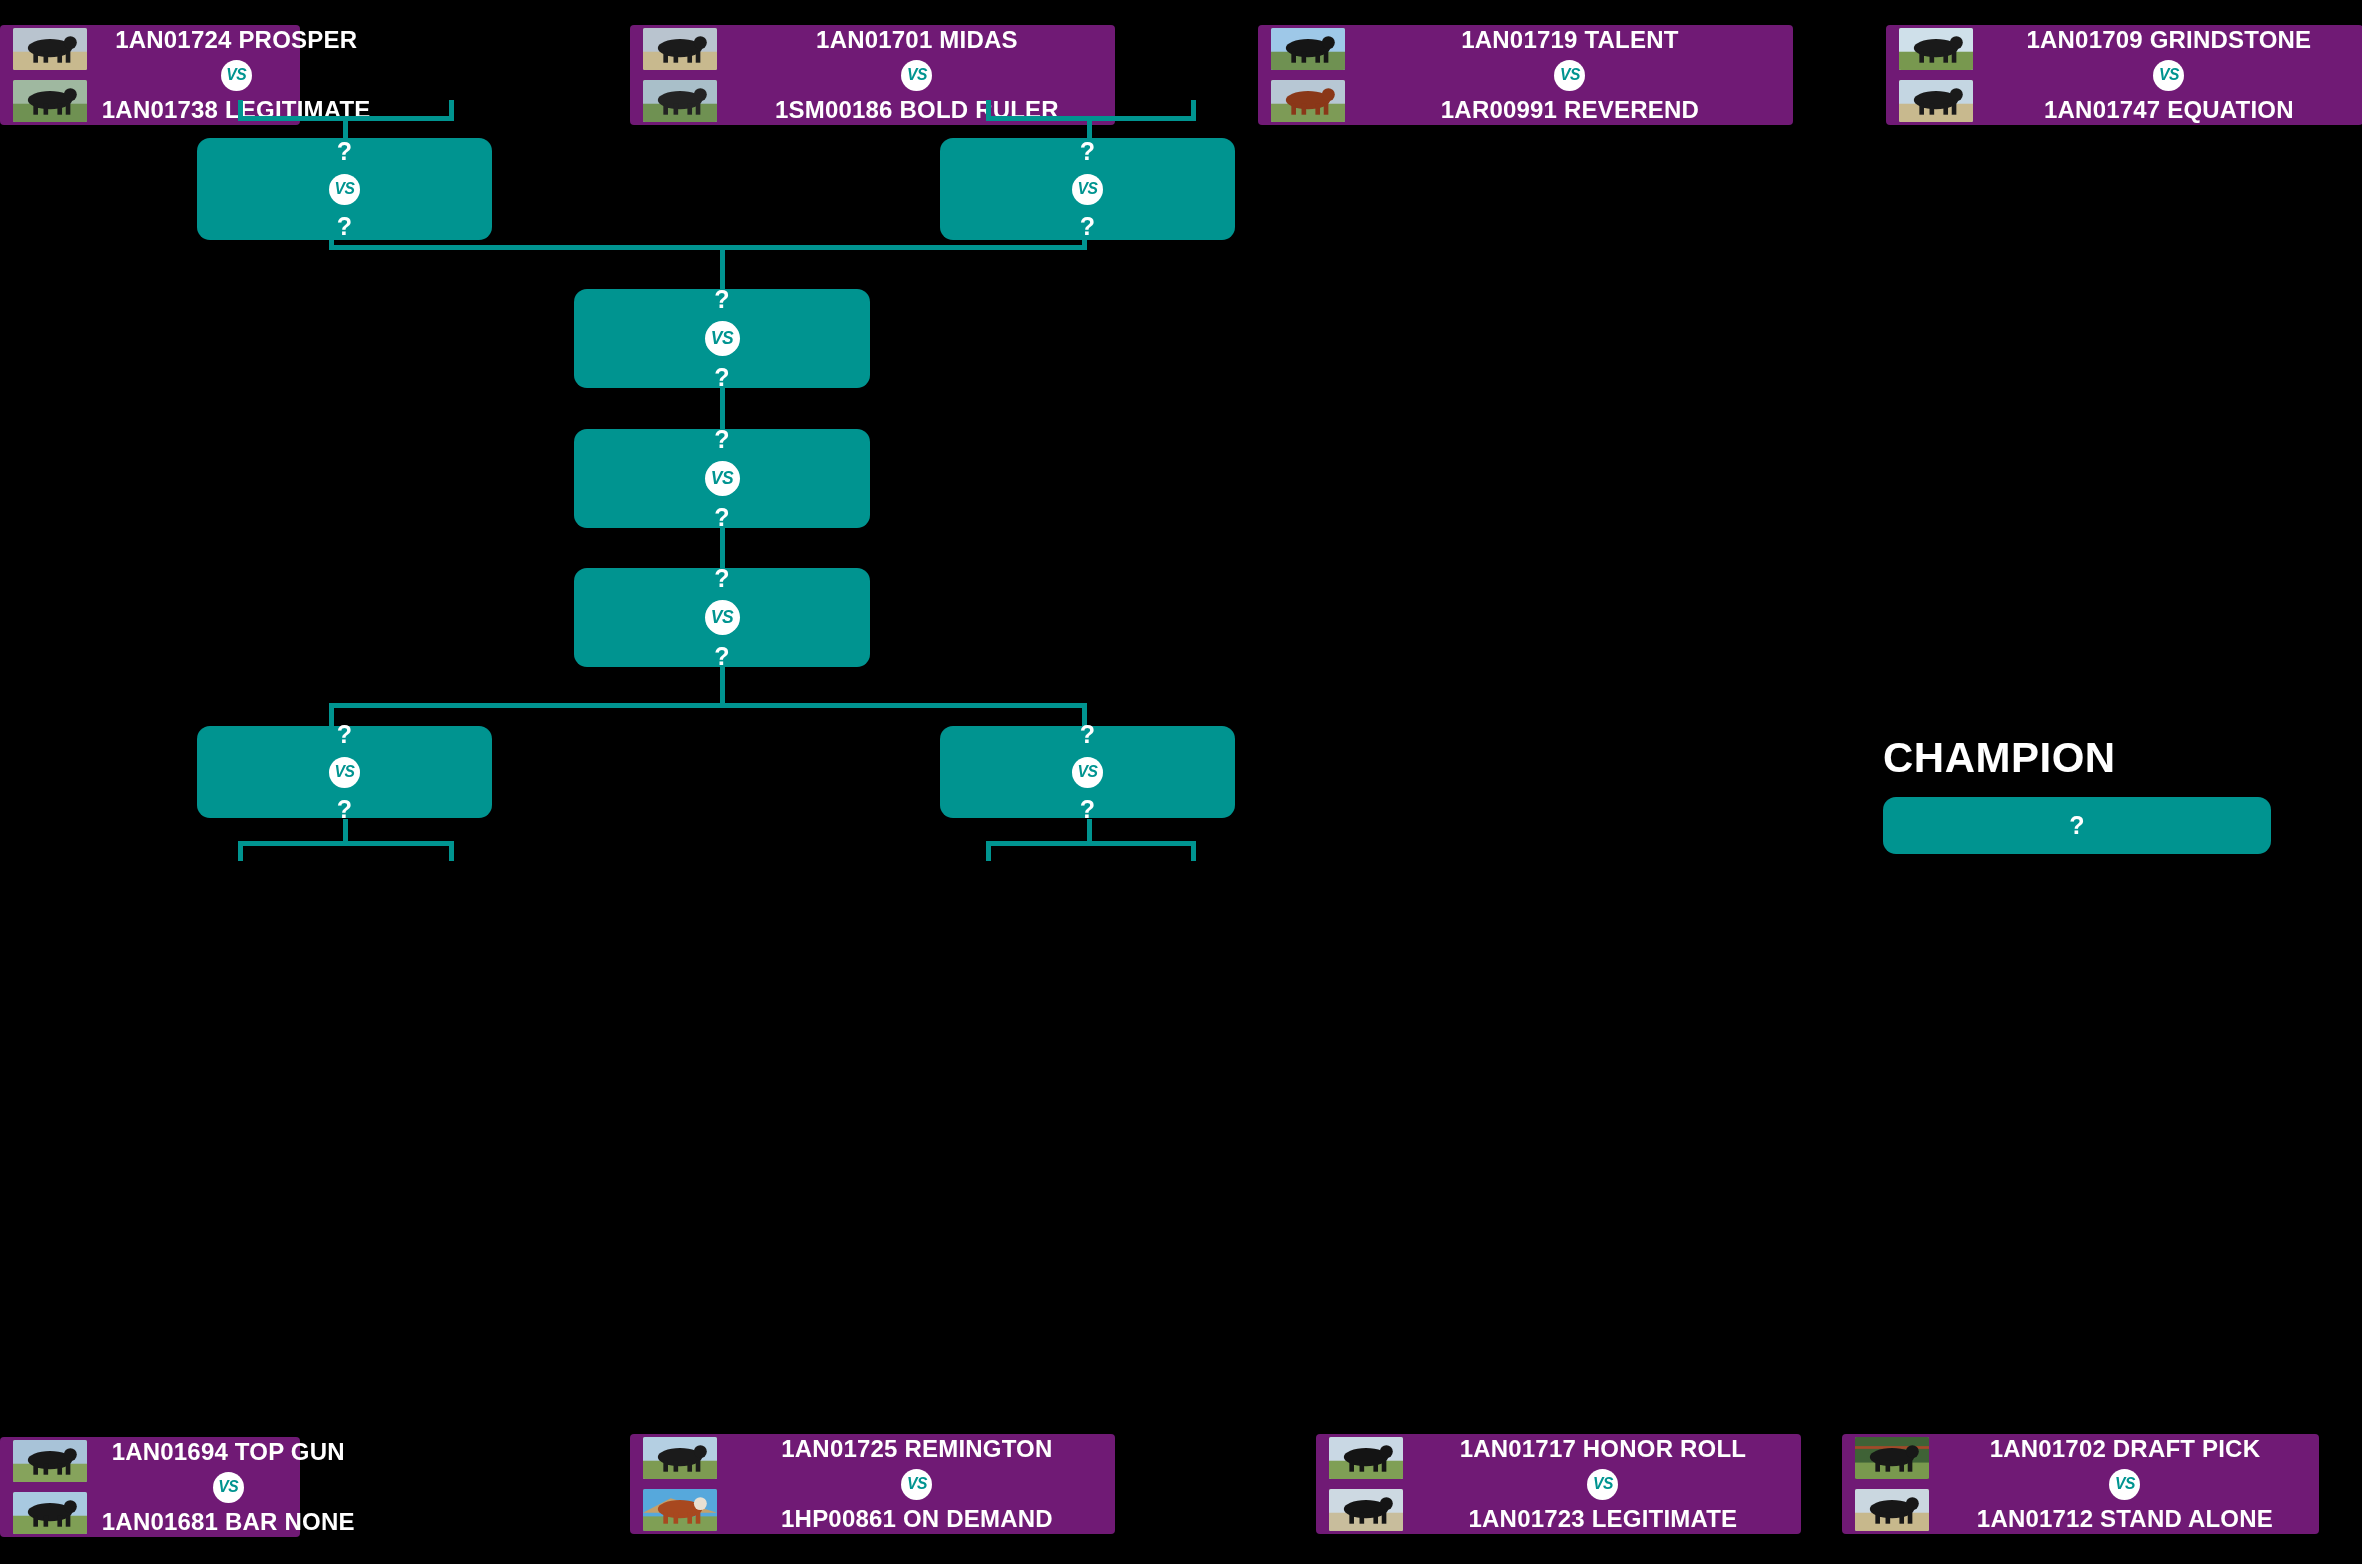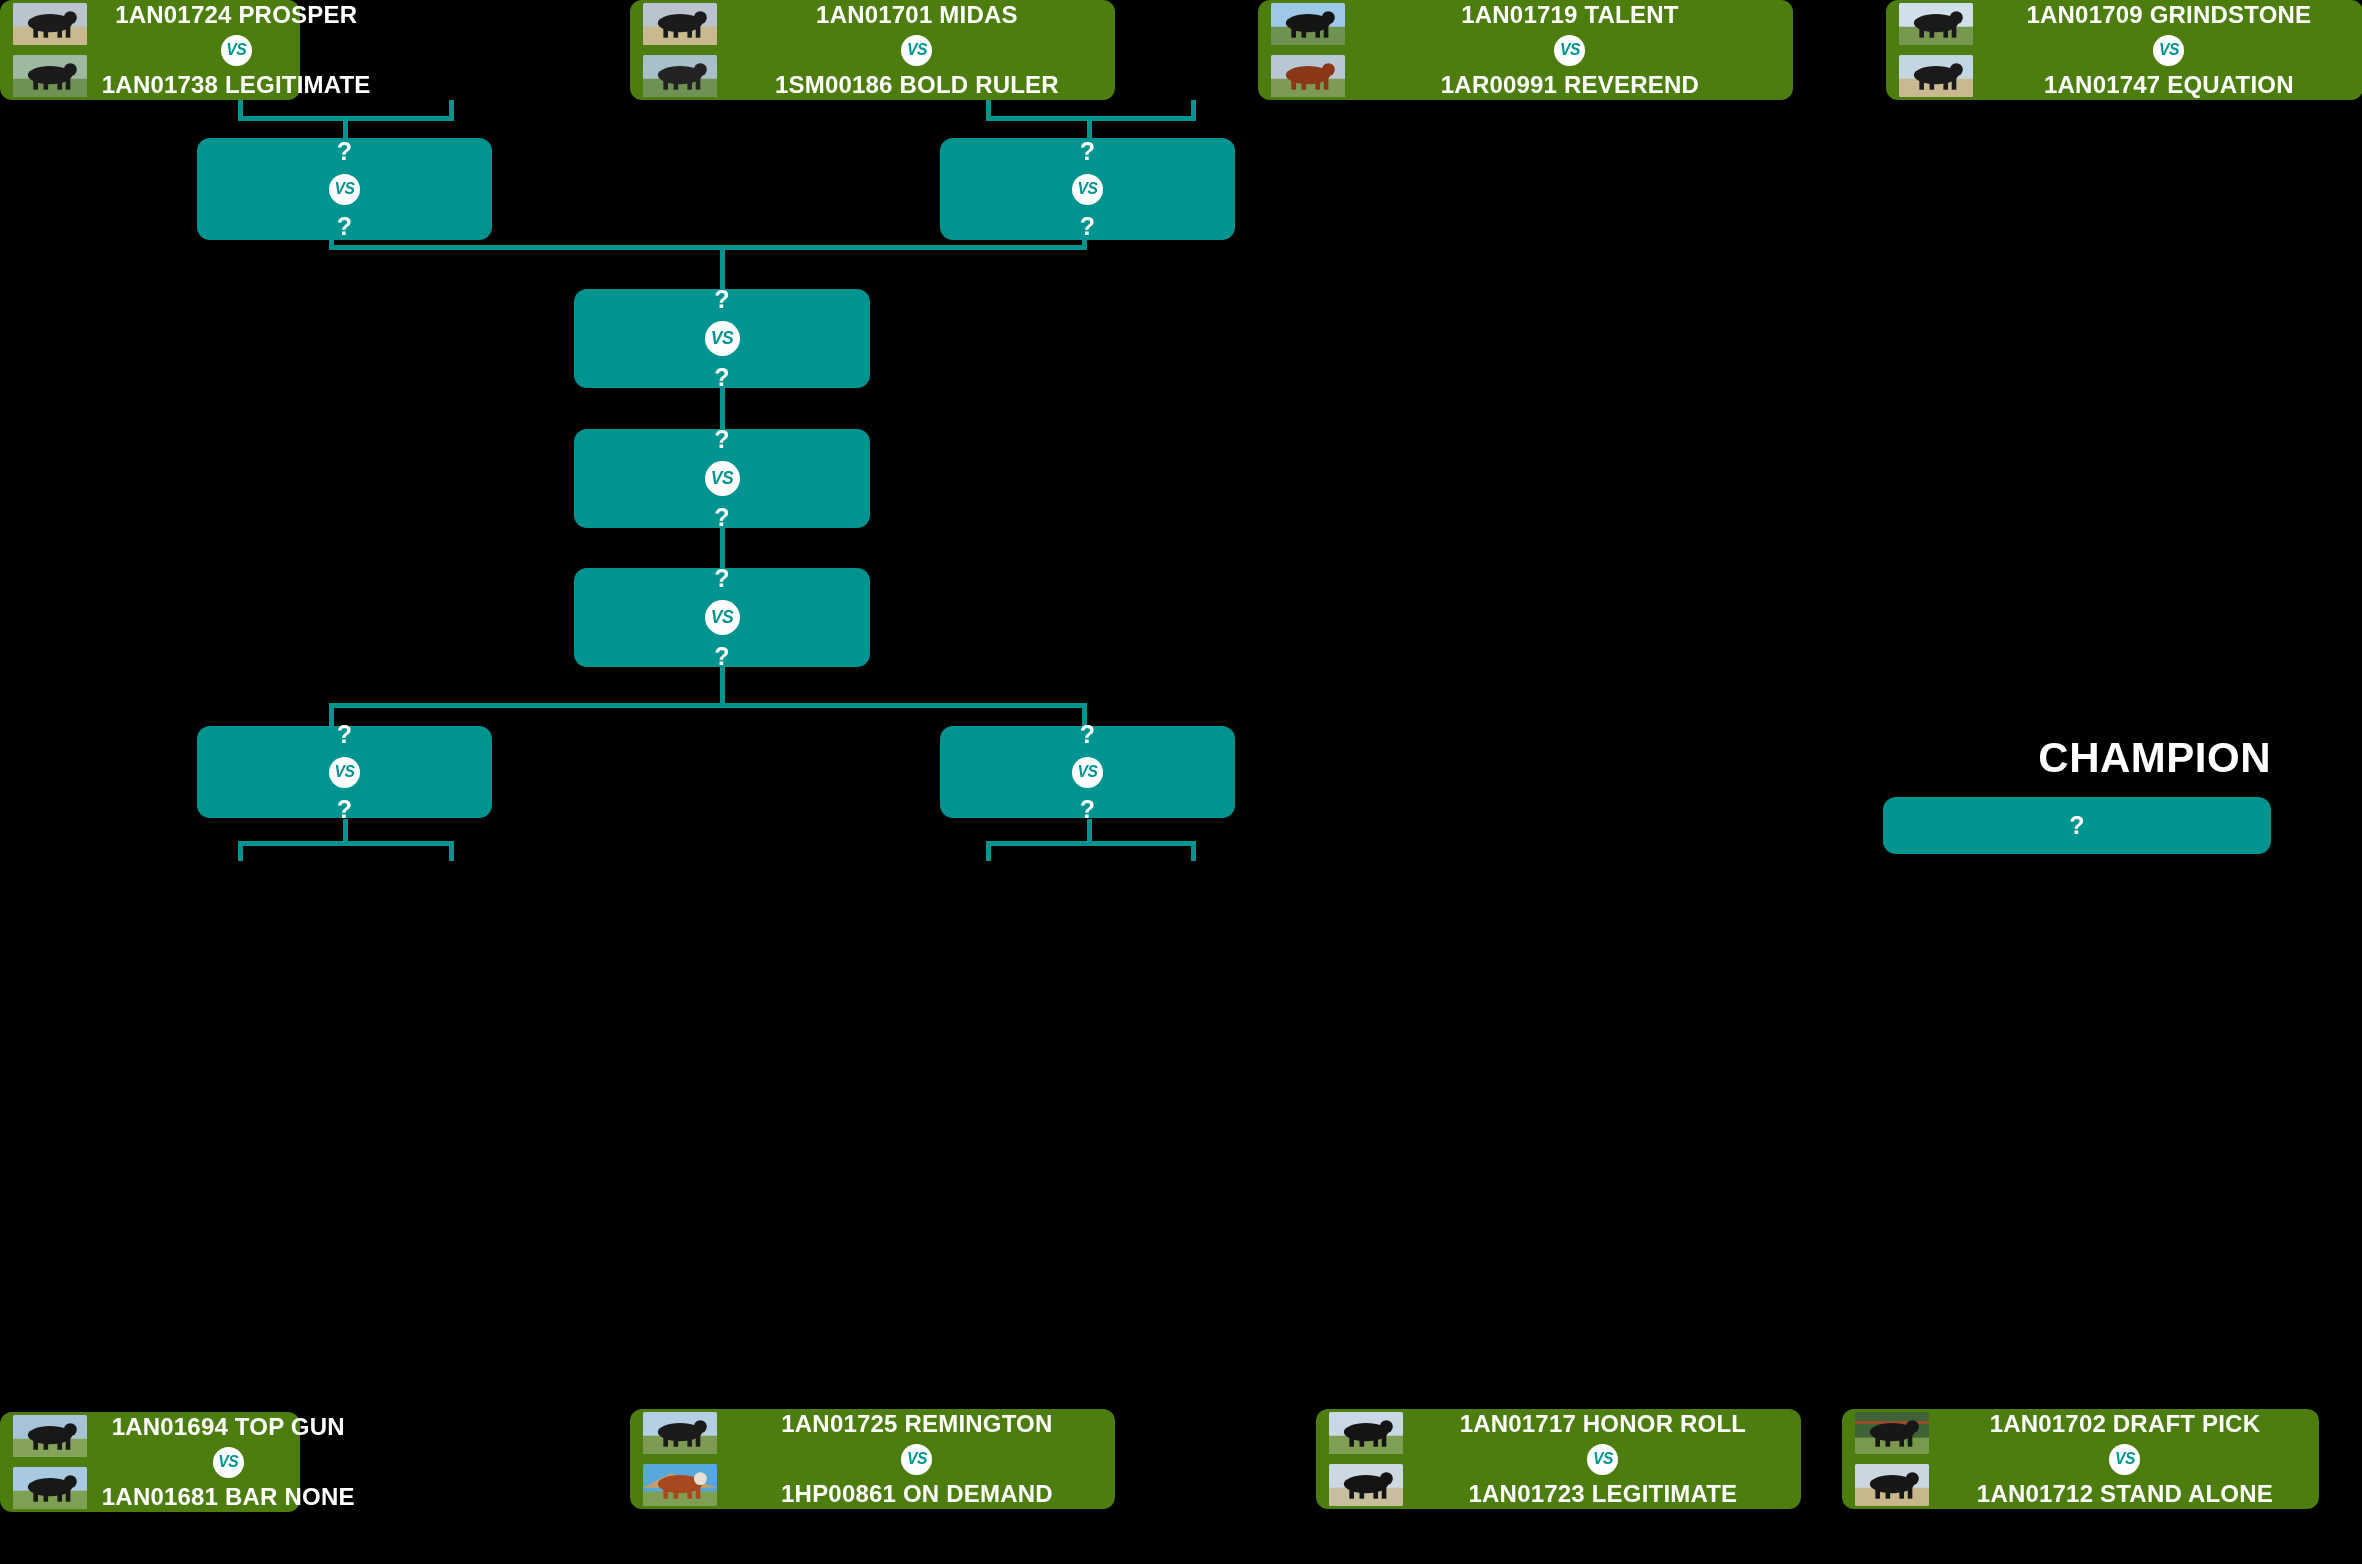--- a/index.html
+++ b/index.html
@@ -19,12 +19,13 @@
   
   .match-card {
     position: absolute;
-    background: #4d7c0f;
-    border-radius: 12px;
+    background: #701a75;
+    border-radius: 4px;
     display: flex;
     align-items: center;
     padding: 9.2px 13px;
     gap: 14.8px;
+    margin-top: 25px;
   }
   .thumbs {
     display: flex; flex-direction: column;

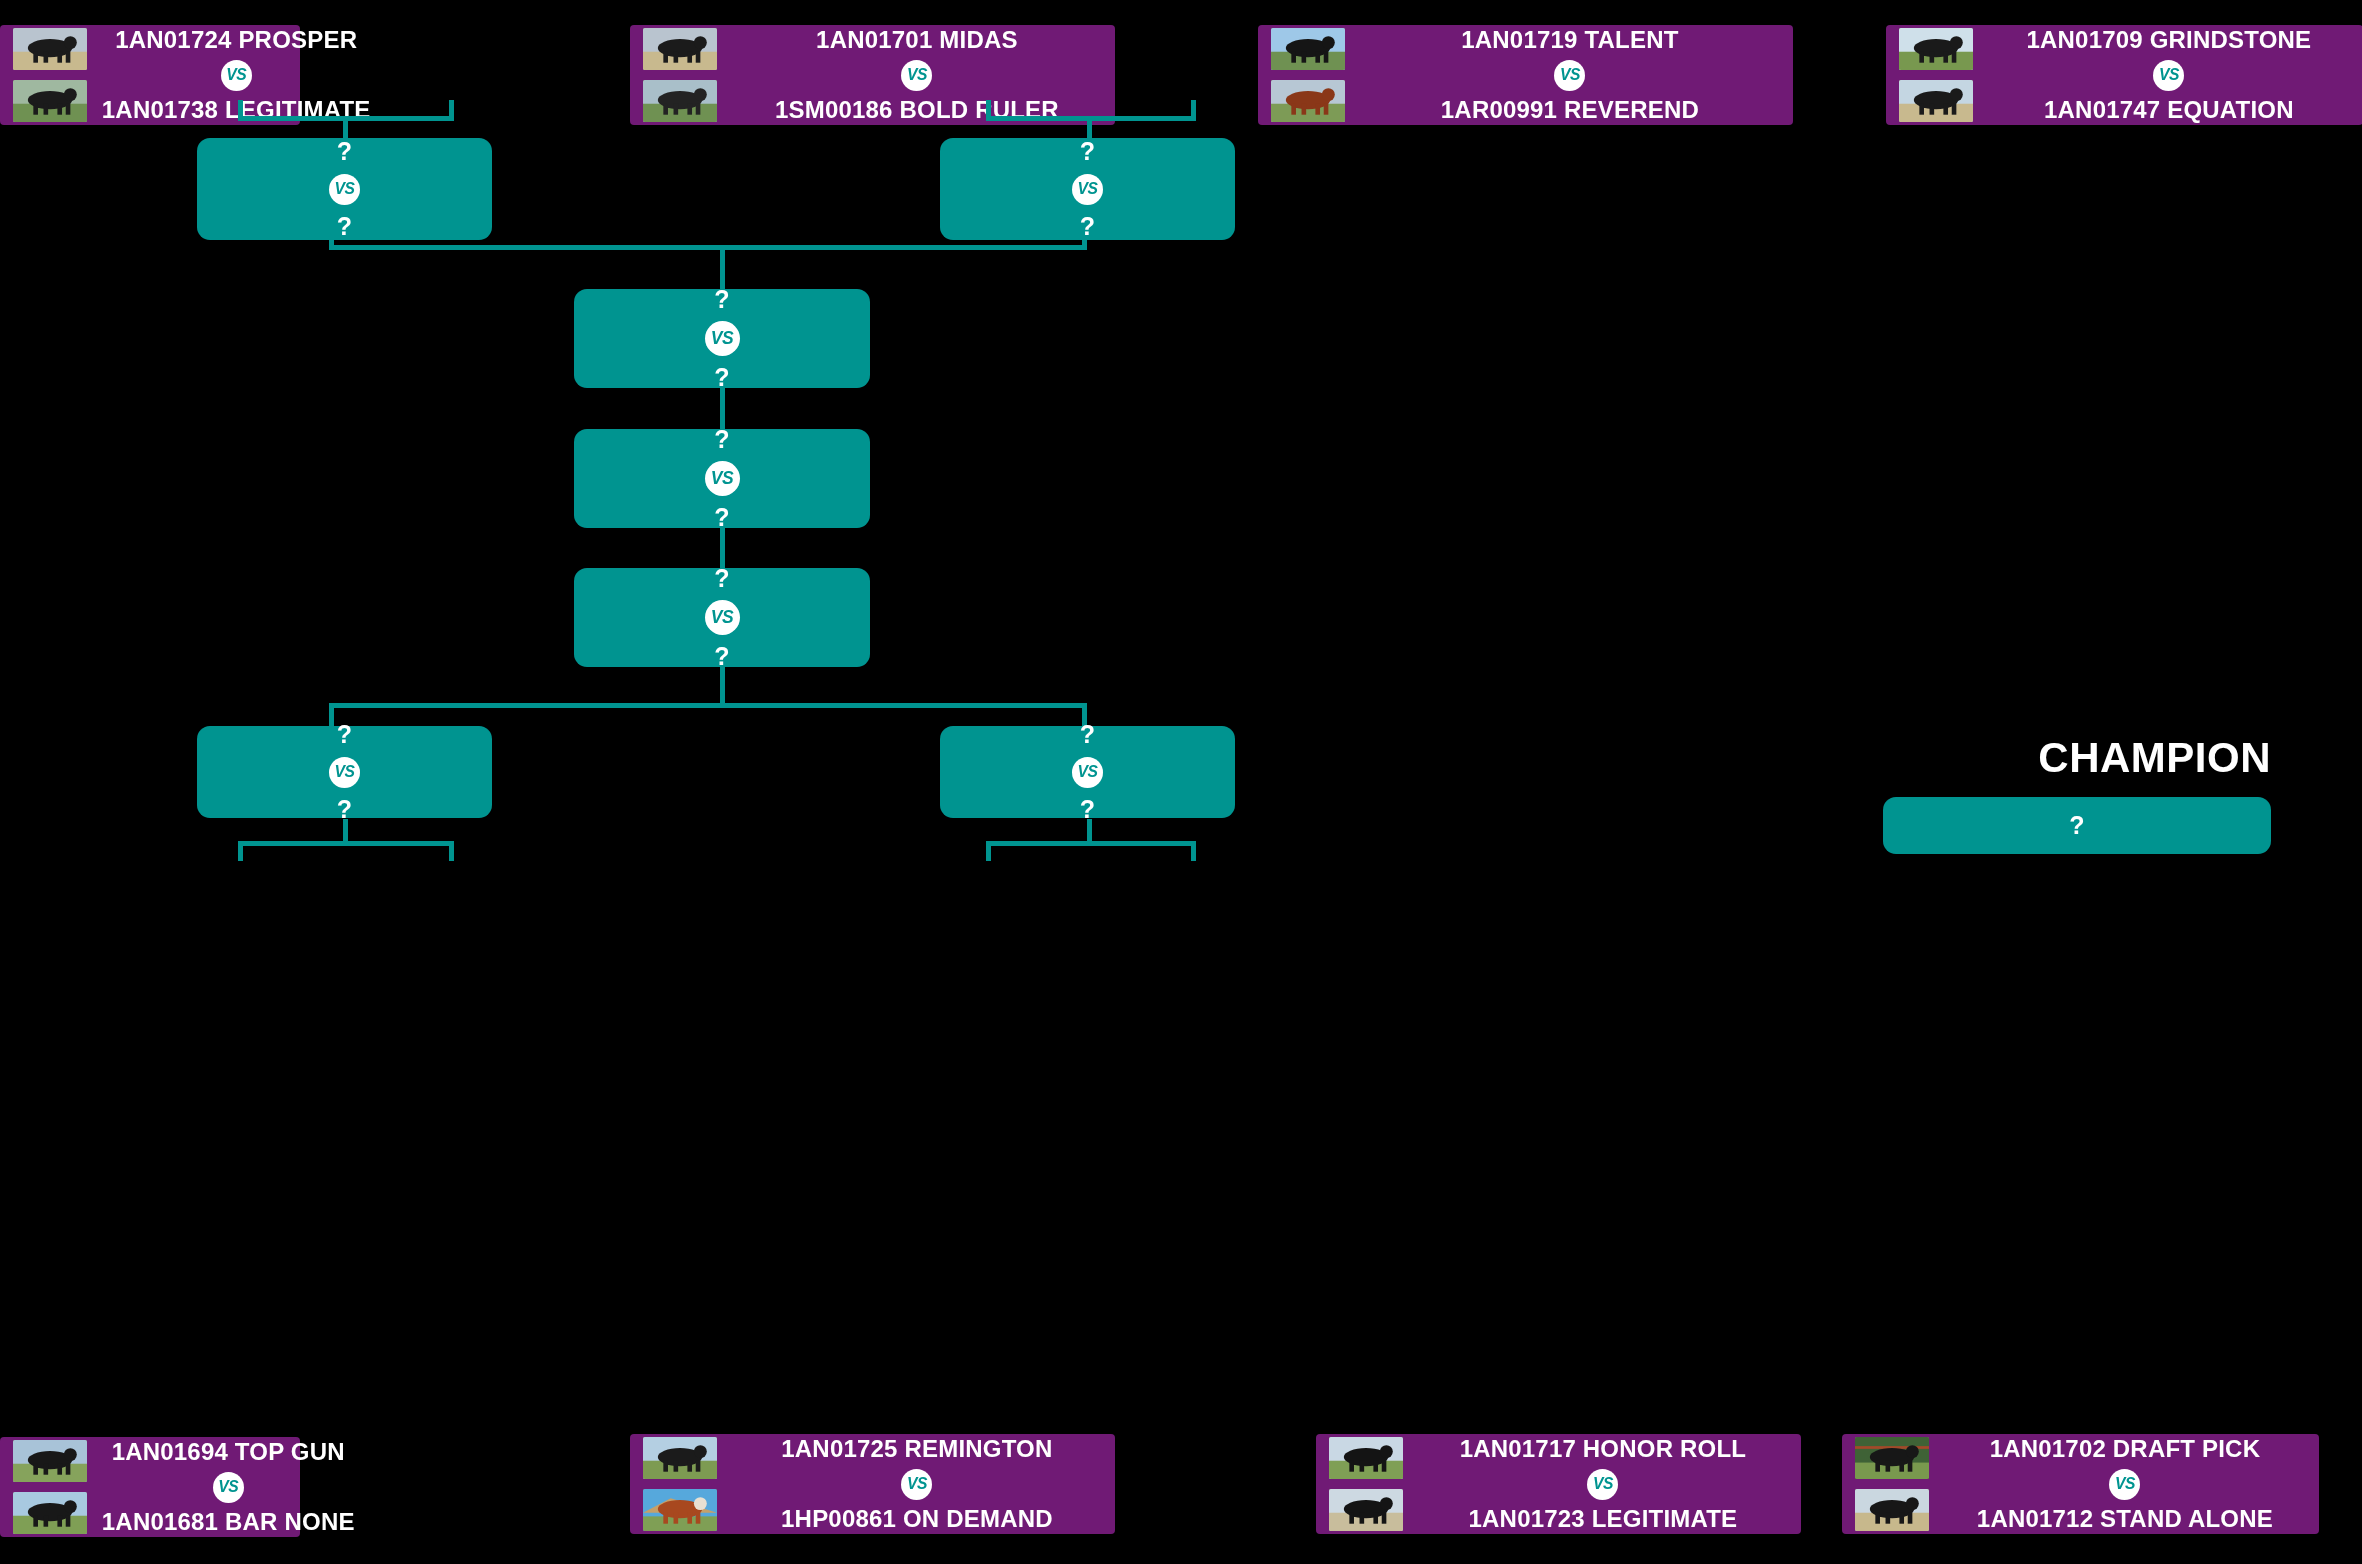--- a/index.html
+++ b/index.html
@@ -95,7 +95,7 @@
     font-weight: 700;
     font-size: 42px;
     letter-spacing: 0.5px;
-    text-align: right;
+    text-align: left;
     margin-bottom: 14.8px;
   }
   .champ-box {

